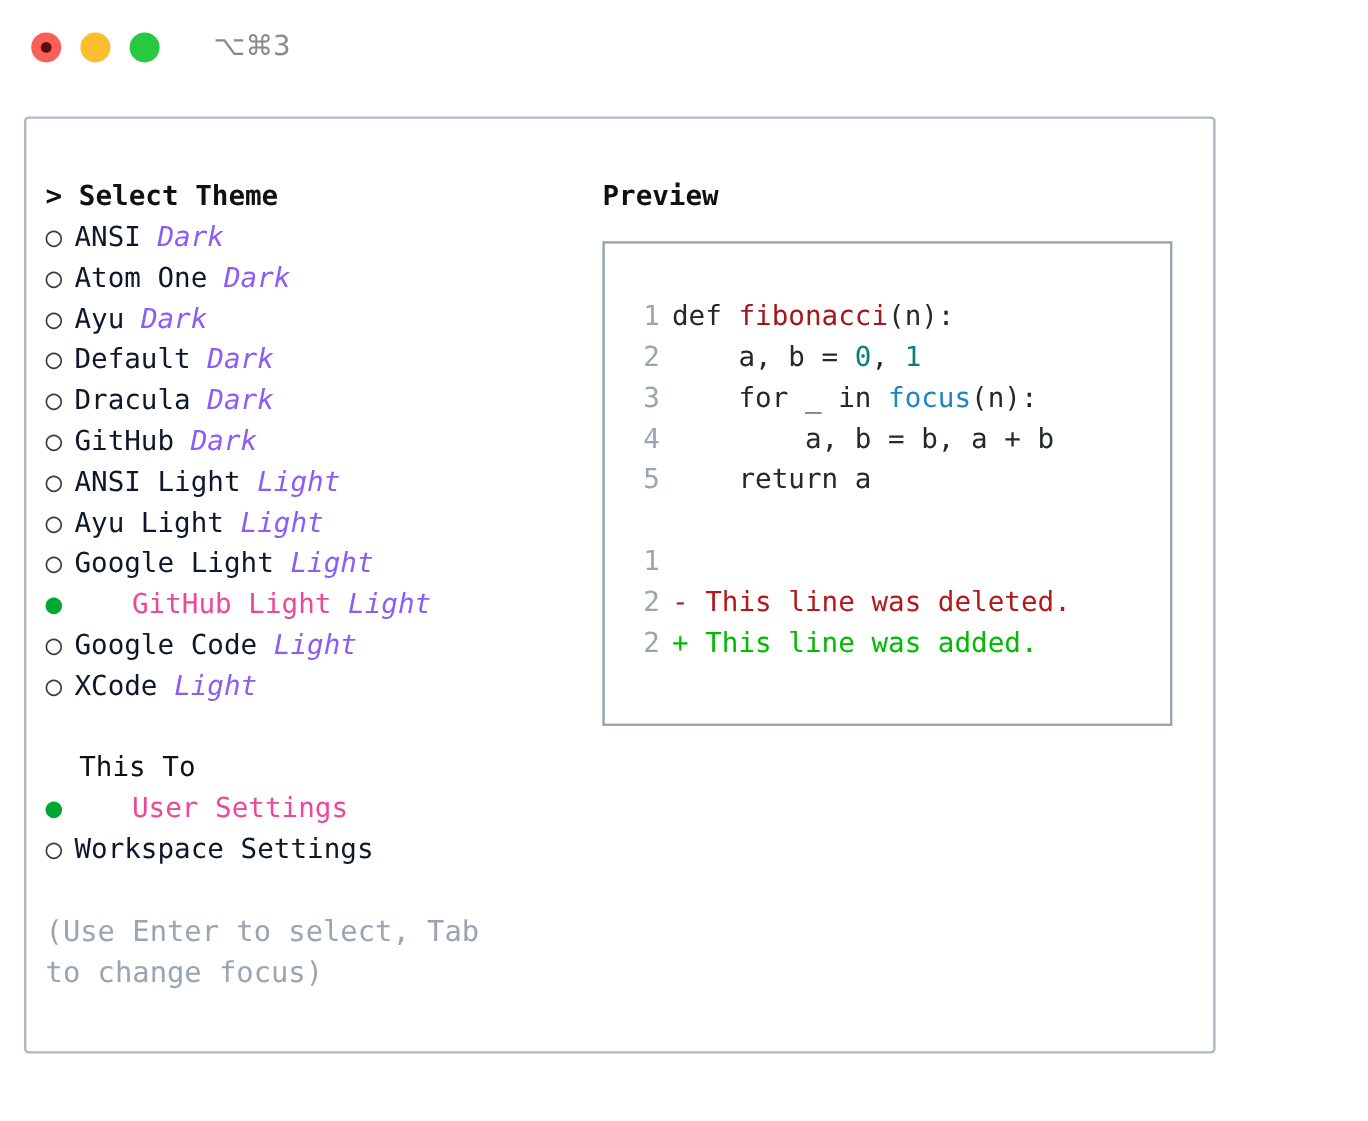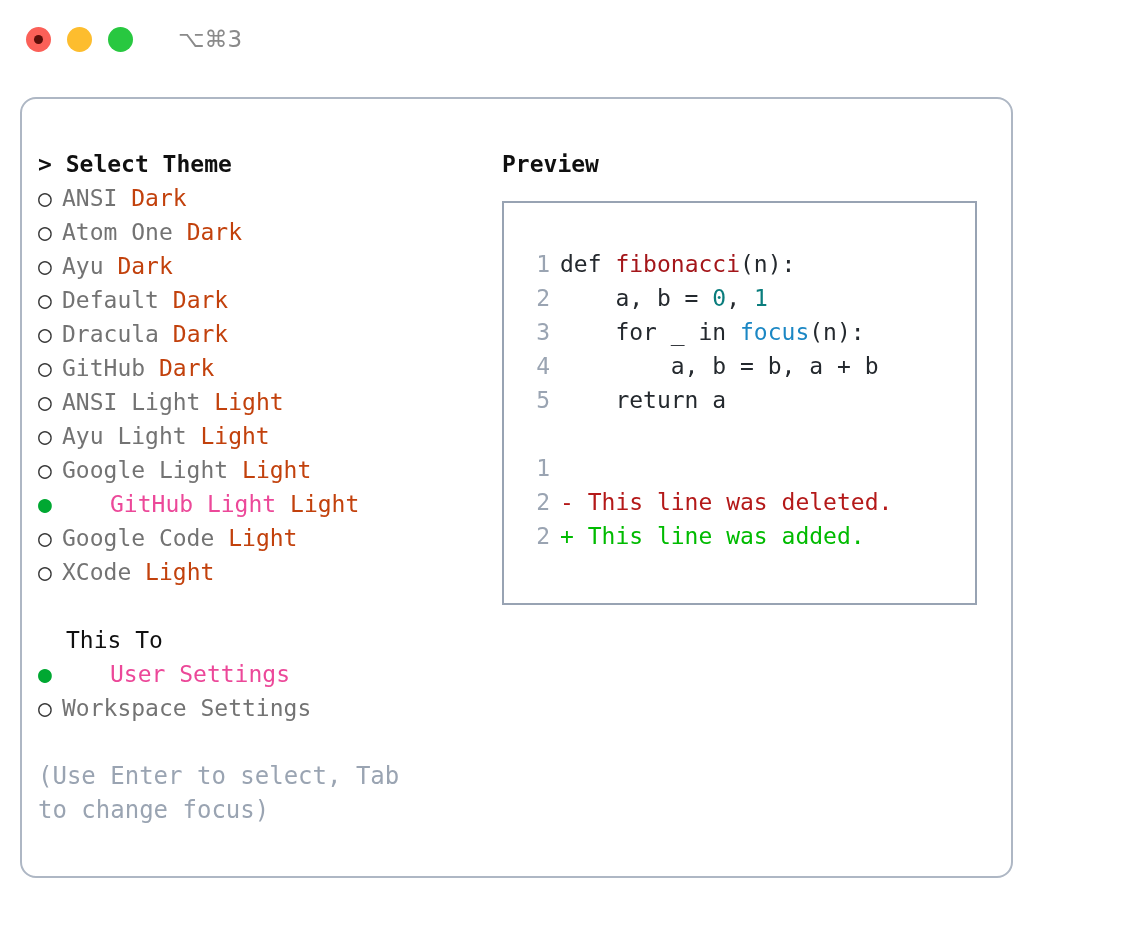--- a/index.html
+++ b/index.html
@@ -77,7 +77,7 @@
     width: 993px;
     height: 781px;
     border: 2px solid #aeb7c4;
-    border-radius: 16px;
+    border-radius: 4px;
     box-sizing: border-box;
   }
 

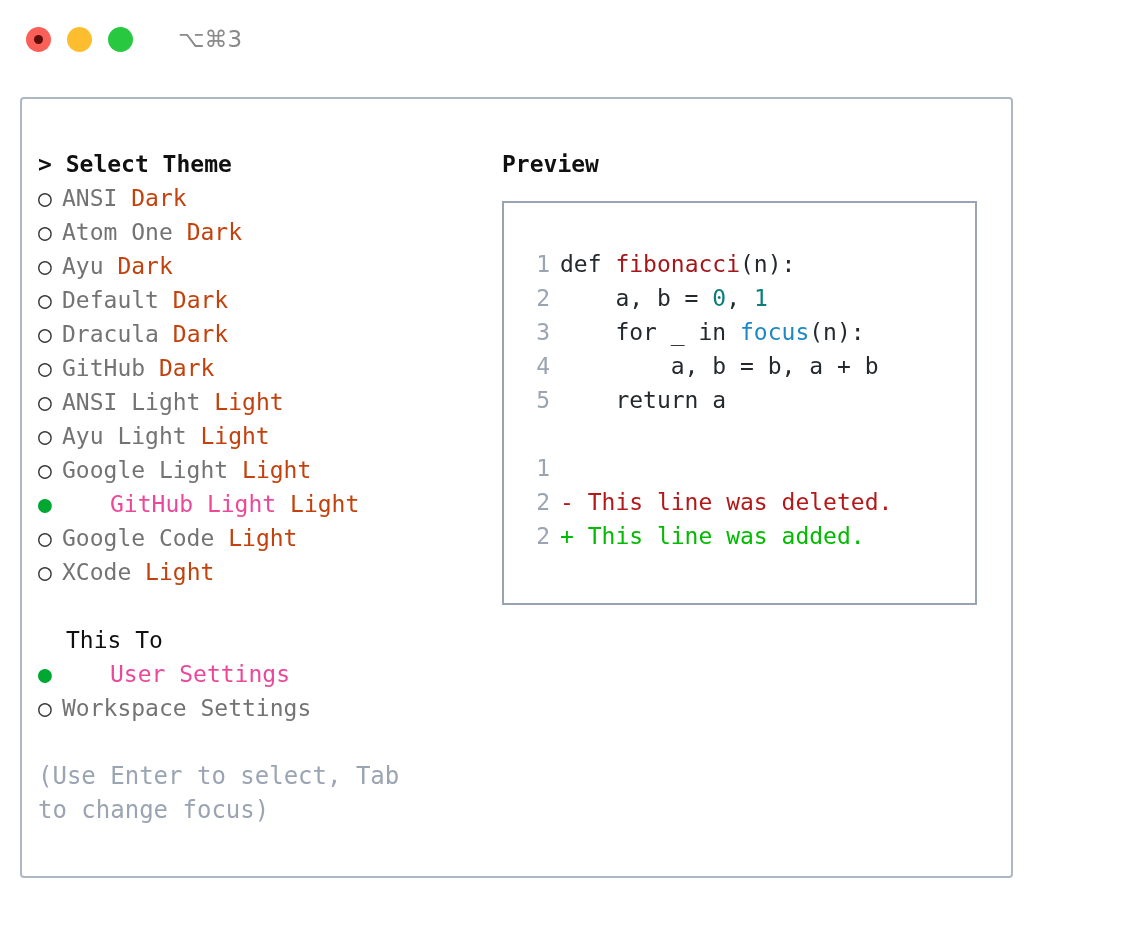--- a/index.html
+++ b/index.html
@@ -119,7 +119,7 @@
     color: #3c3c3c;
   }
   .opt-row.selected .bullet { color: #00a832; }
-  .opt-label { color: #737373; }
+  .opt-label { color: #0f172a; }
   .opt-row.selected .opt-label { color: #ec4899; margin-left: 48px; }
   .opt-tag { color: #c2410c; }
 

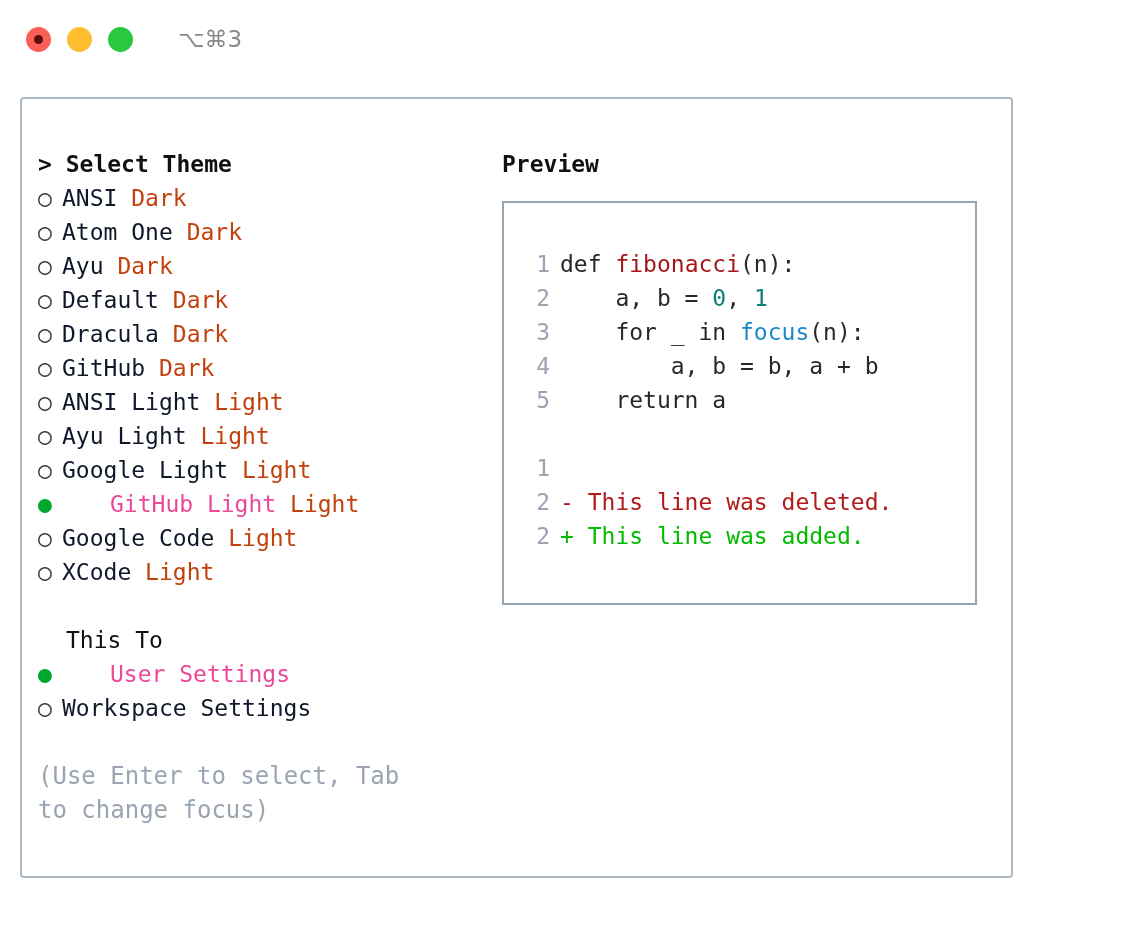--- a/index.html
+++ b/index.html
@@ -121,7 +121,7 @@
   .opt-row.selected .bullet { color: #00a832; }
   .opt-label { color: #0f172a; }
   .opt-row.selected .opt-label { color: #ec4899; margin-left: 48px; }
-  .opt-tag { color: #c2410c; }
+  .opt-tag { color: #8b5cf6; font-style: italic; }
 
   .group-gap { height: 34px; }
   .apply-head {

